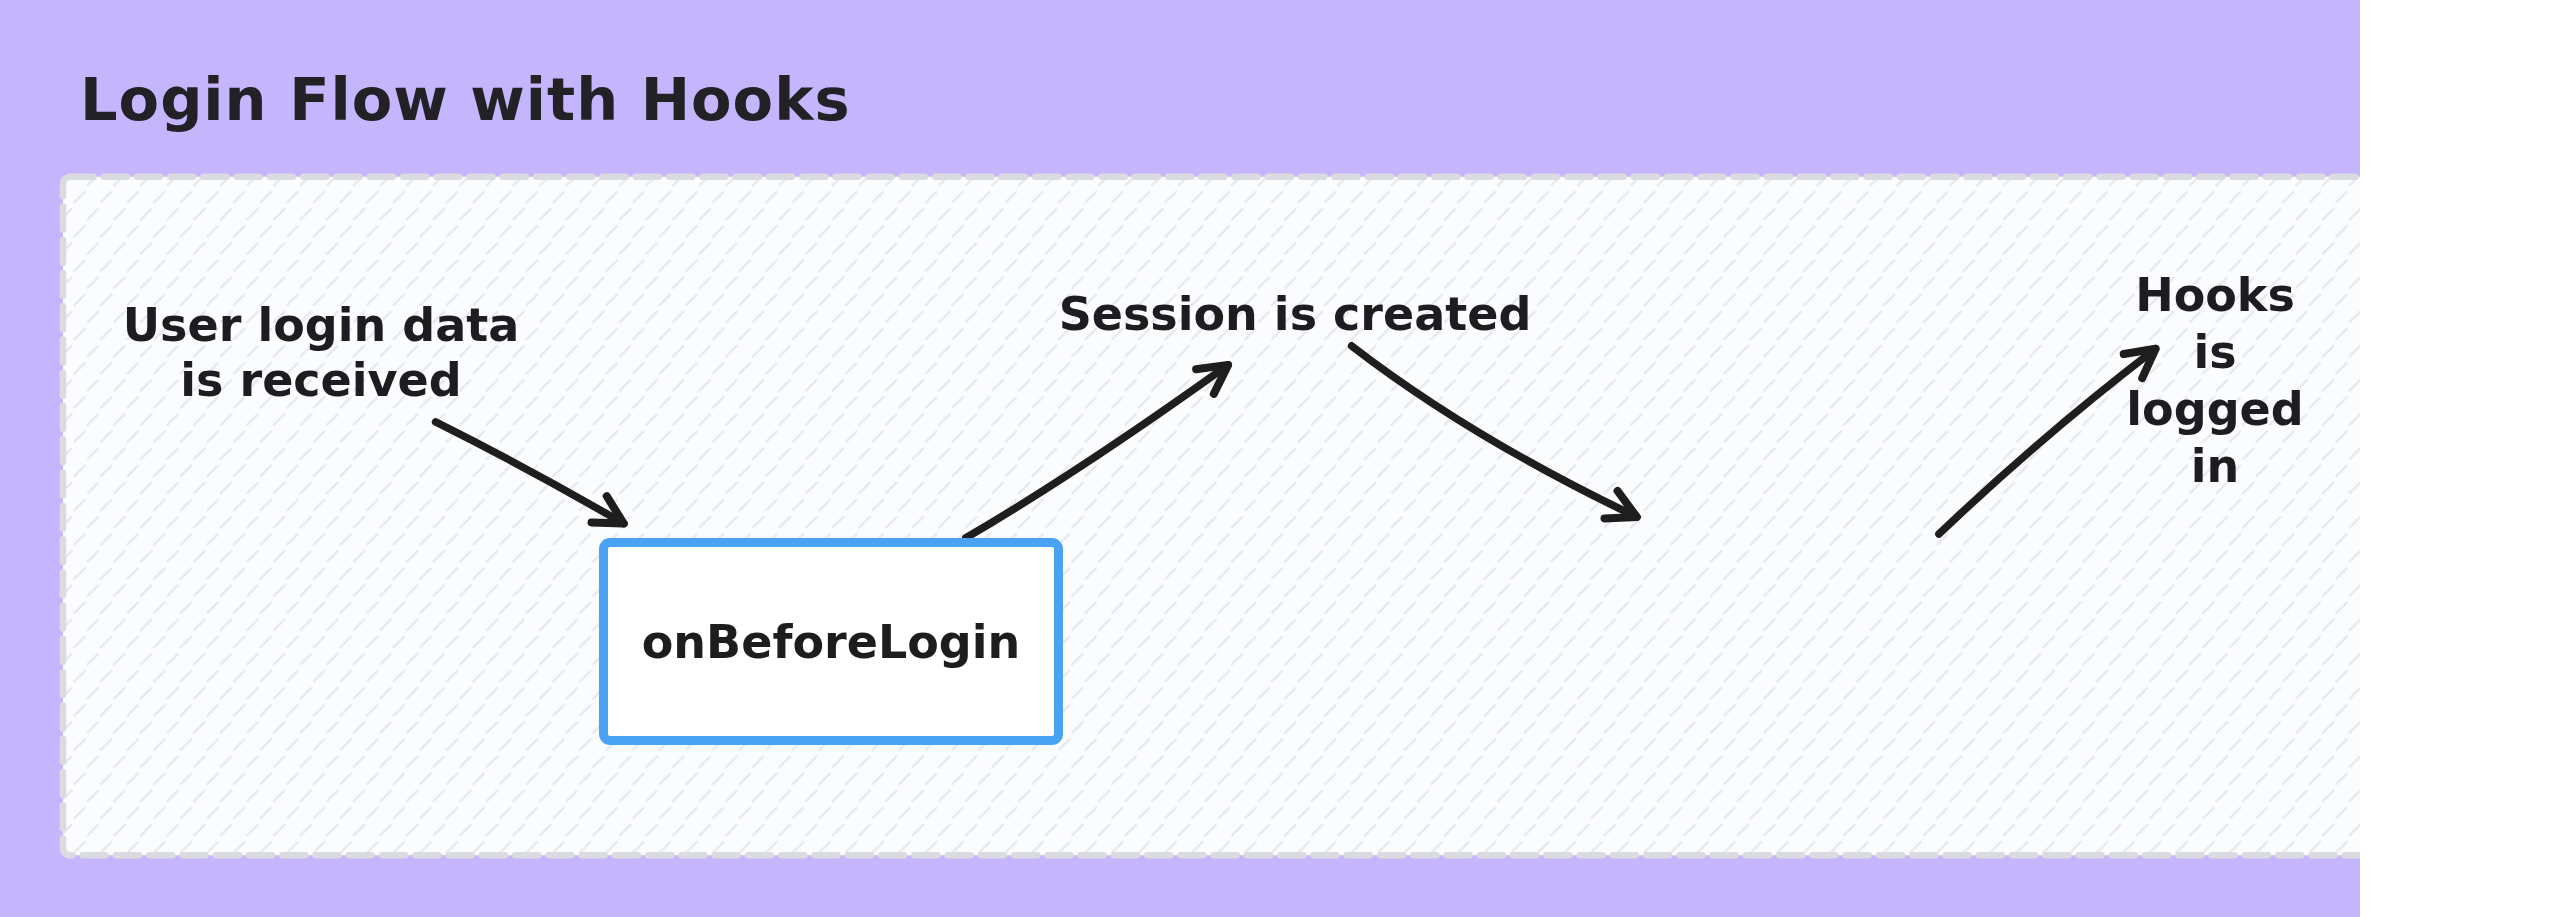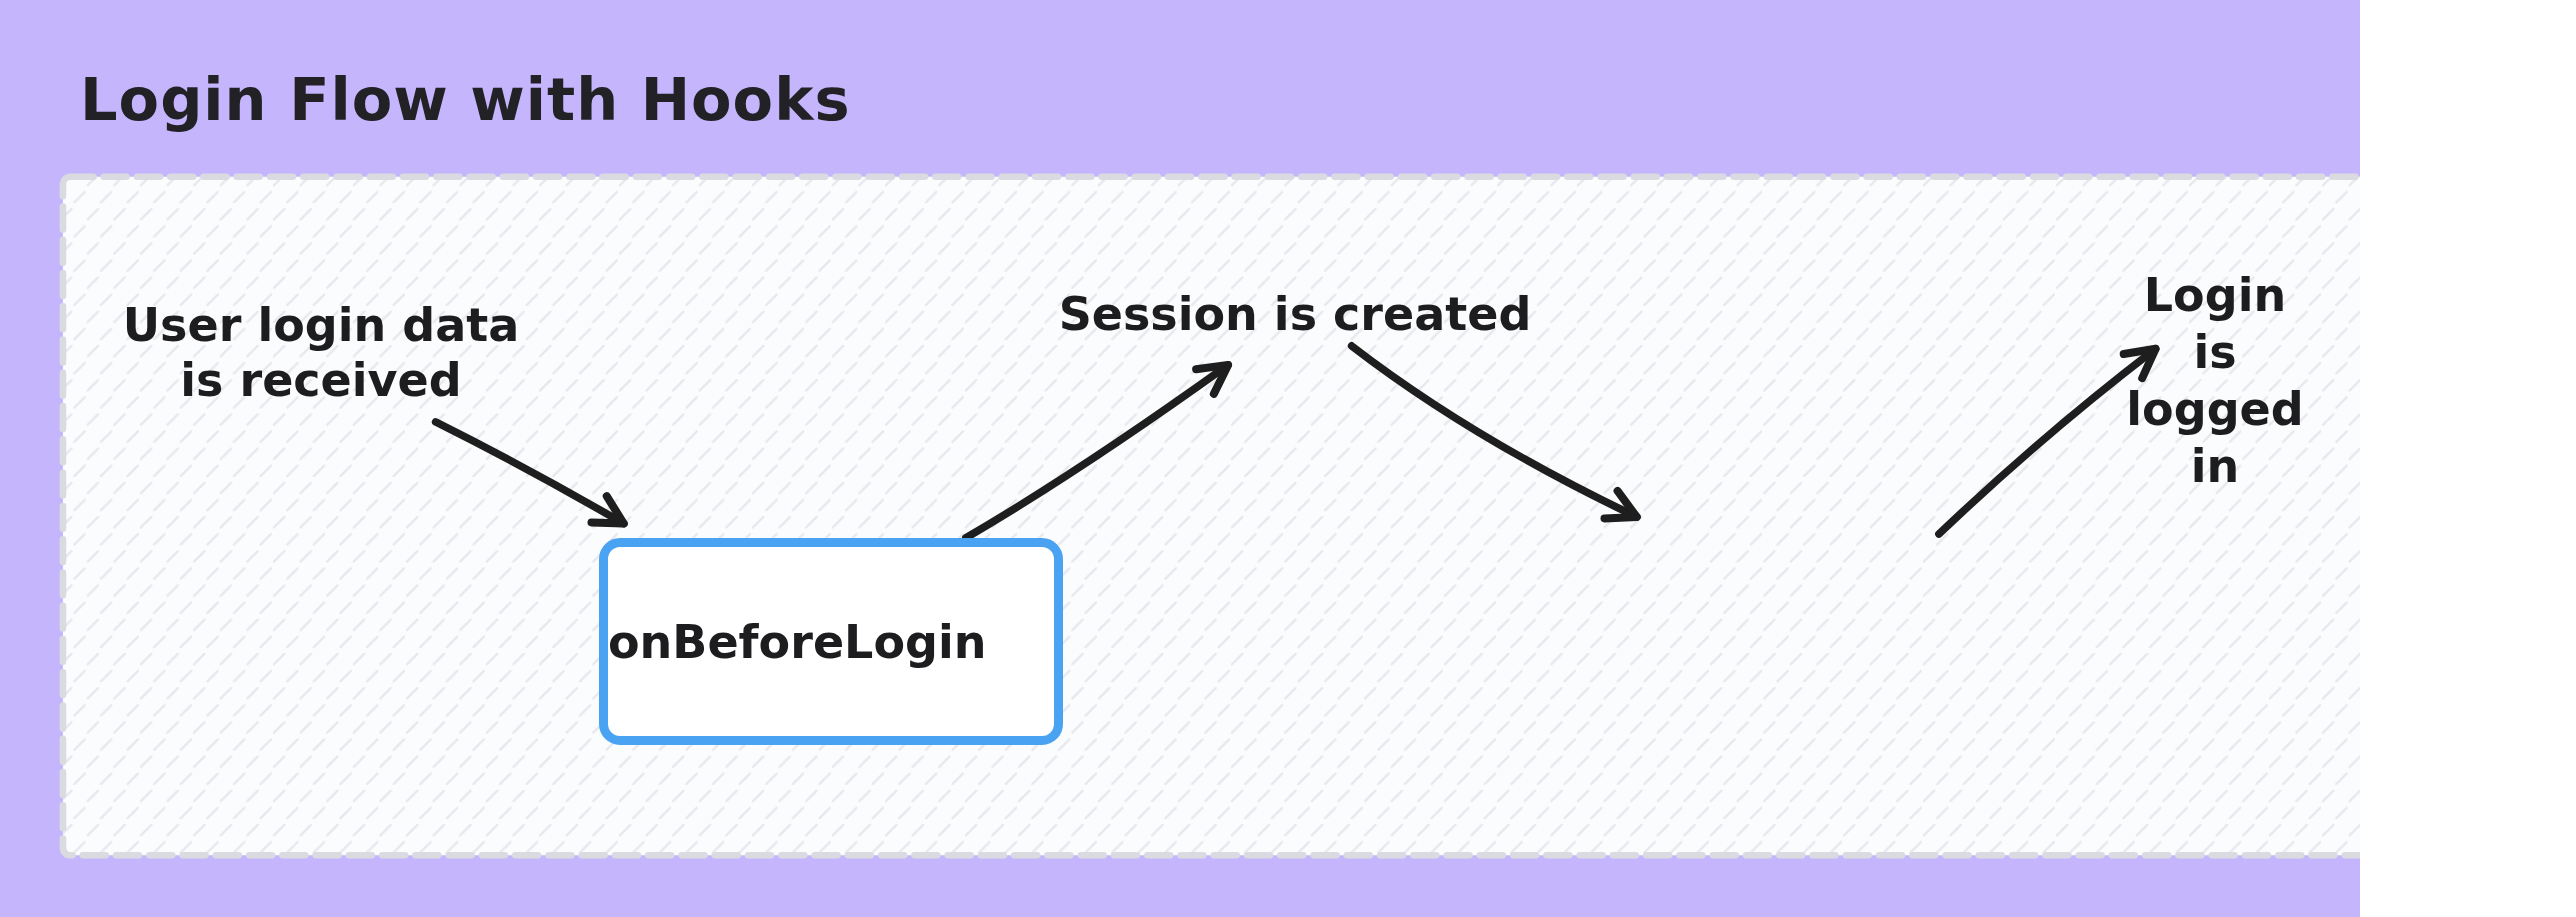--- a/index.html
+++ b/index.html
@@ -113,7 +113,7 @@
   <div class="annotation" style="left:1295px; top:286px;">Session is created</div>
   <div class="annotation" style="left:321px; top:298px; line-height:55px;">User login data
 is received</div>
-  <div class="annotation" style="left:2215px; top:267px;">Login is logged in</div>
+  <div class="annotation" style="left:2215px; top:267px;">Hooks is logged in</div>
 
   <div class="node" style="left:599px; top:538px; width:464px; height:207px;">
     <span class="node-label">onBeforeLogin</span>

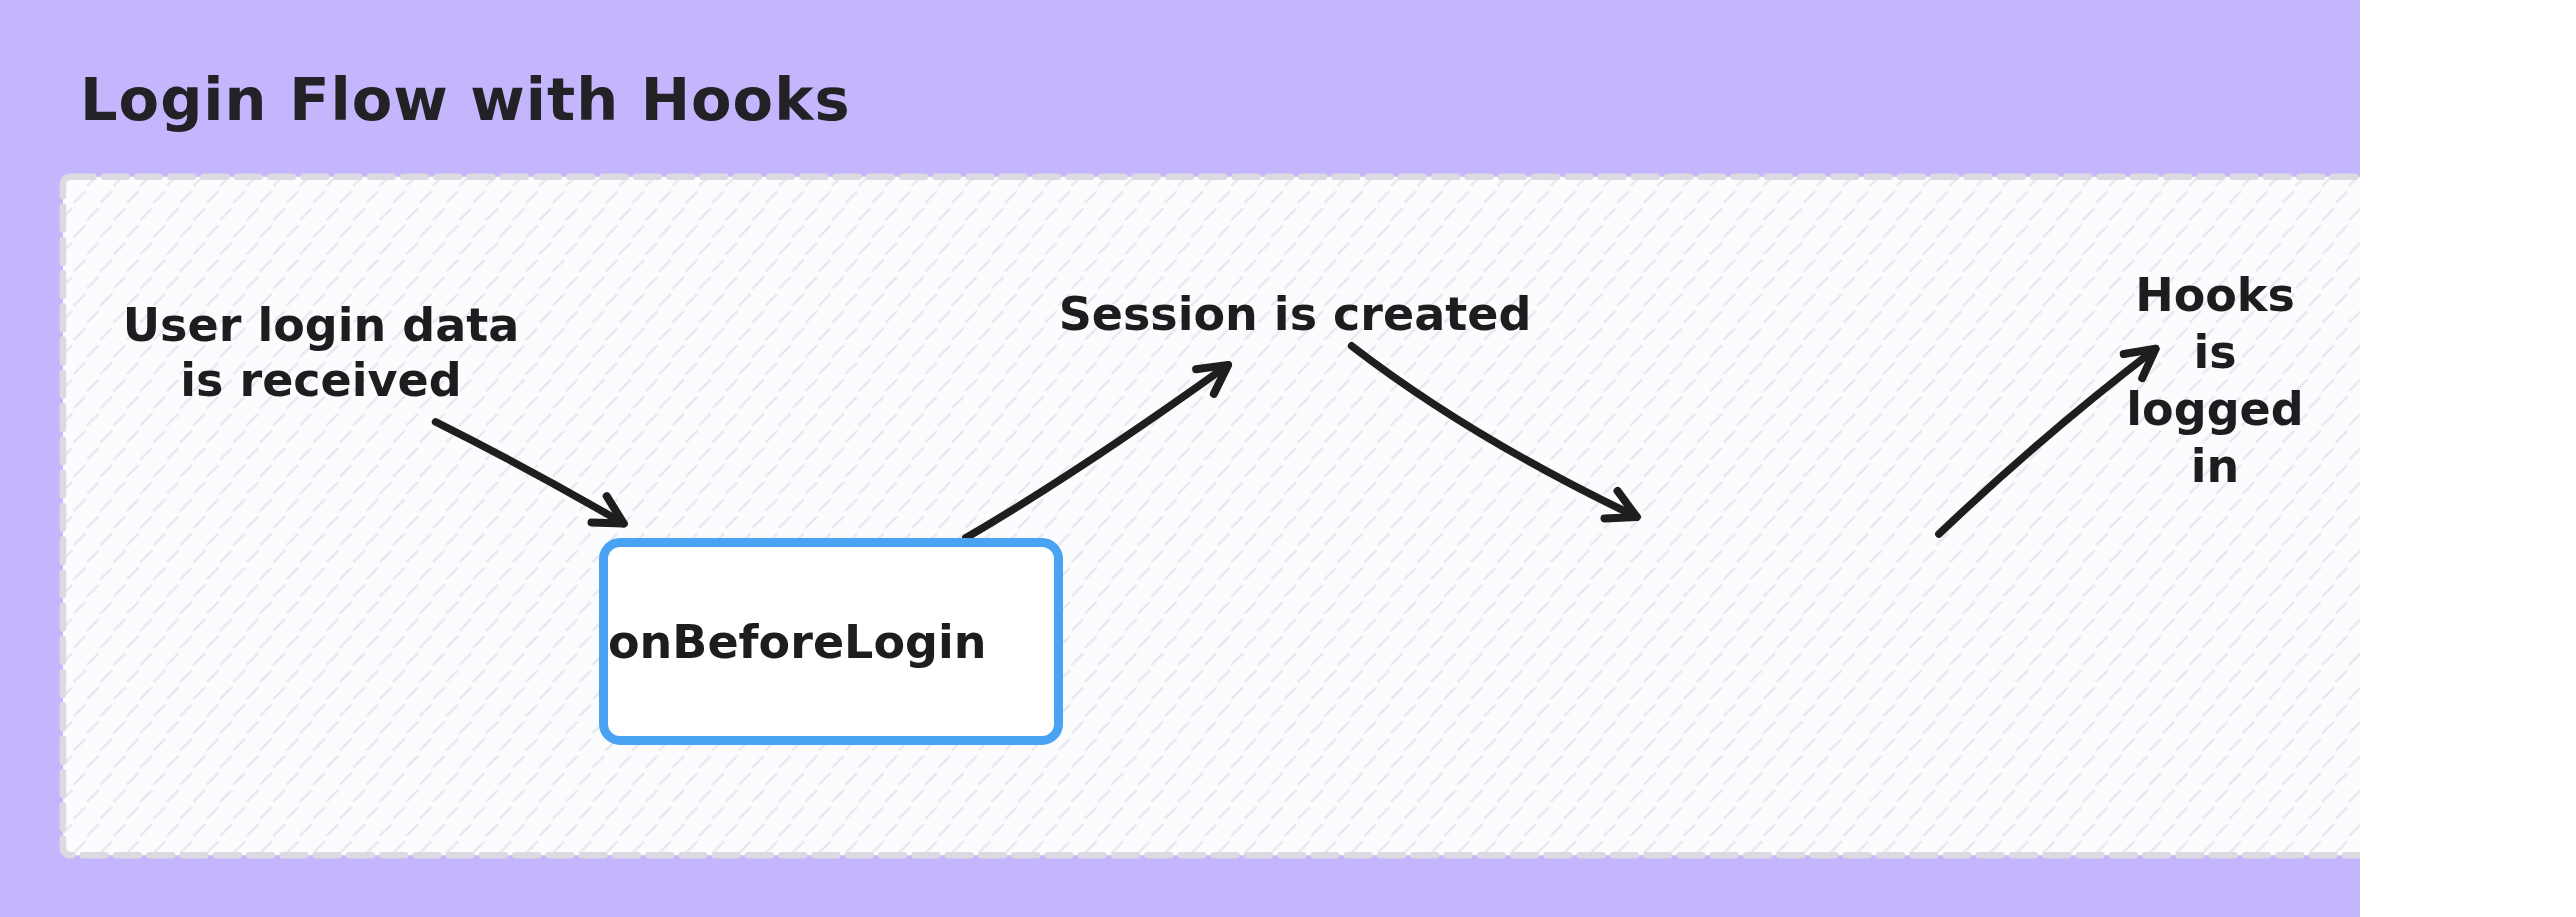--- a/index.html
+++ b/index.html
@@ -52,10 +52,10 @@
     box-sizing: border-box;
     background: #ffffff;
     border: 9.5px solid #4aa3f2;
-    border-radius: 21px;
+    border-radius: 11px;
     display: flex;
     align-items: center;
-    justify-content: flex-start;
+    justify-content: center;
   }
   .node-label {
     font-size: 46px;

